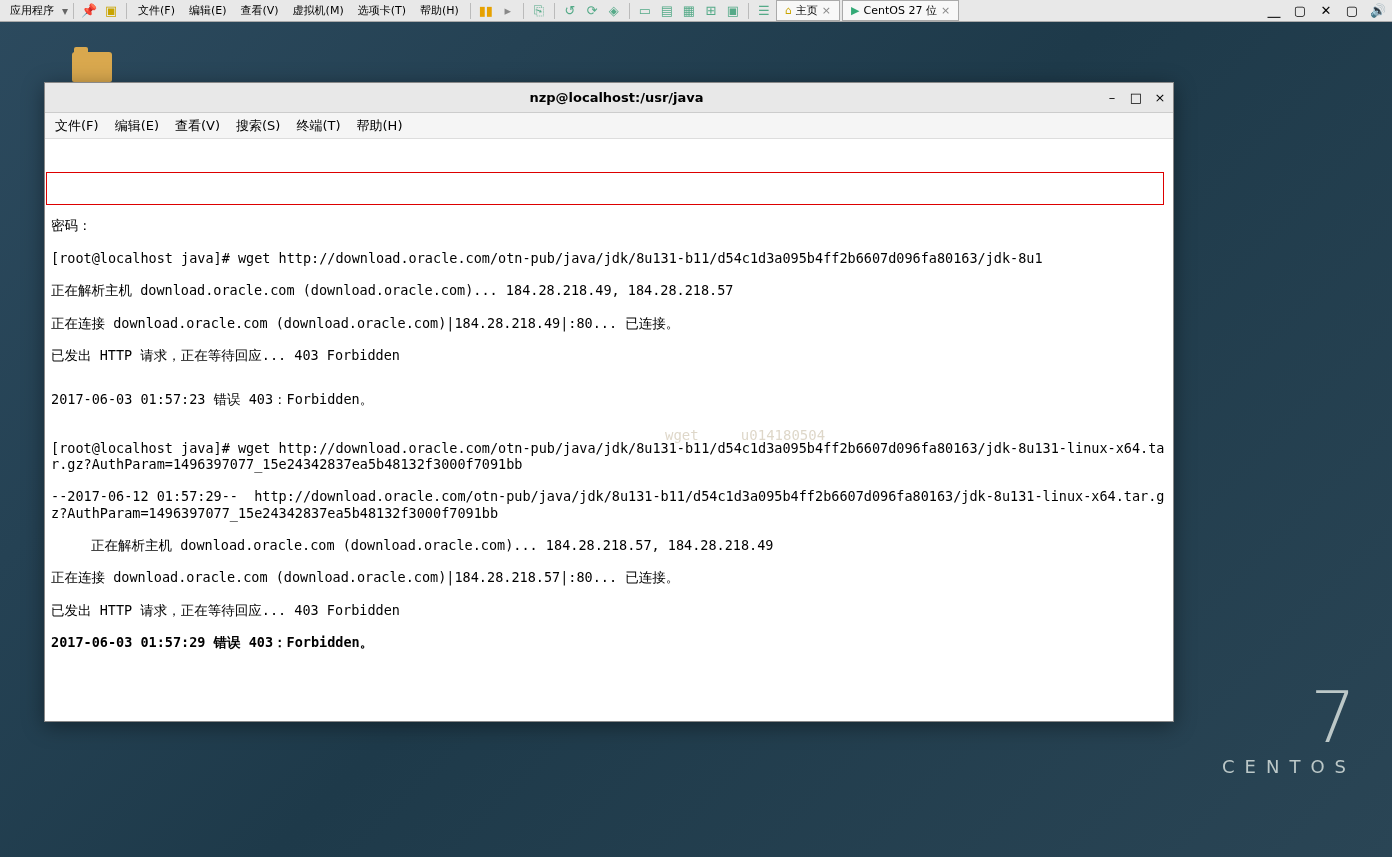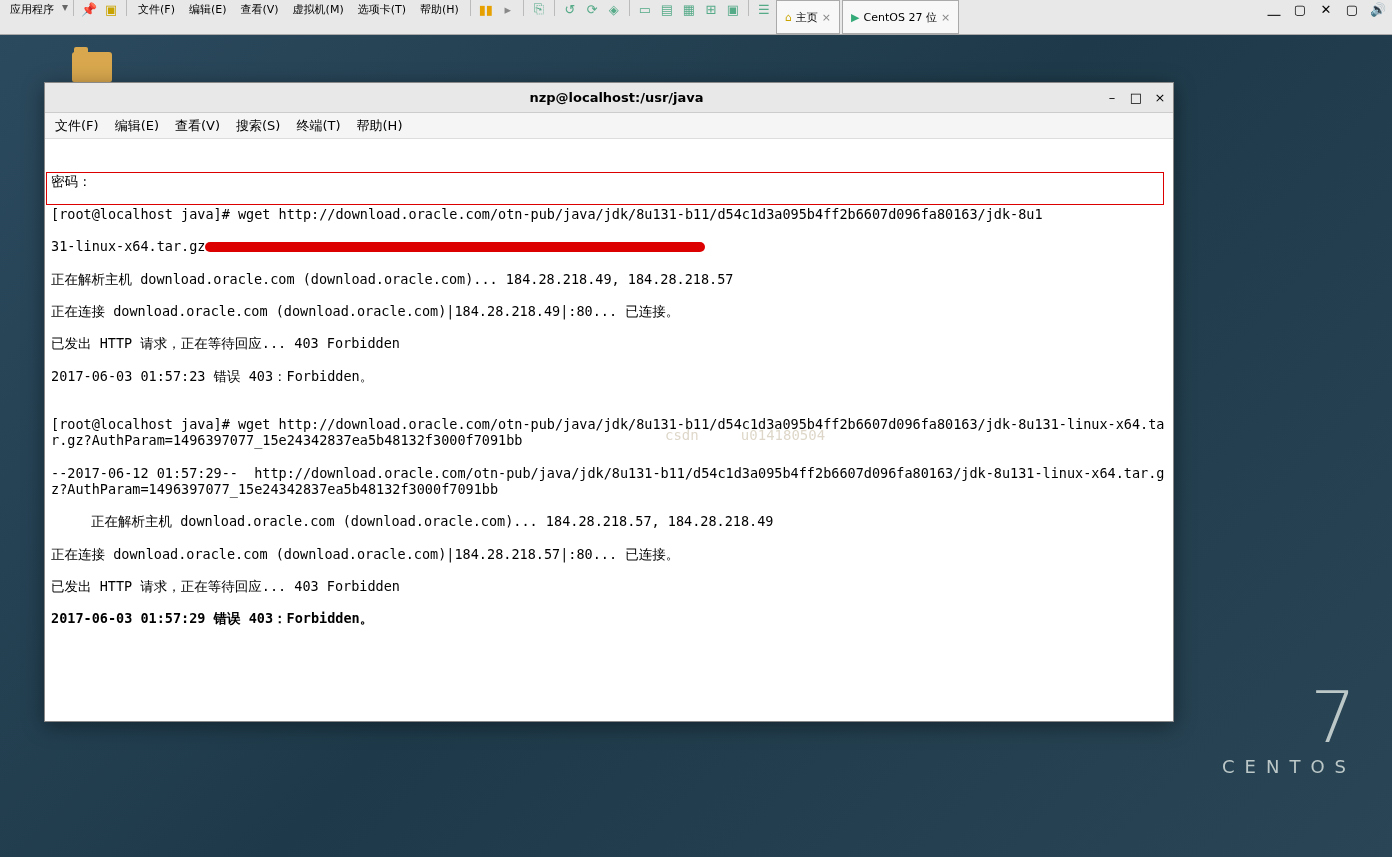--- a/index.html
+++ b/index.html
@@ -13,10 +13,10 @@
   color: #000;
 }
 .vm-toolbar {
-  position: absolute; top: 0; left: 0; right: 0; height: 35px;
+  position: absolute; top: 0; left: 0; right: 0; height: 22px;
   background: #e8e8e8;
   border-bottom: 1px solid #aaa;
-  display: flex; 
+  display: flex; align-items: center;
   padding: 0 4px;
   gap: 2px;
 }

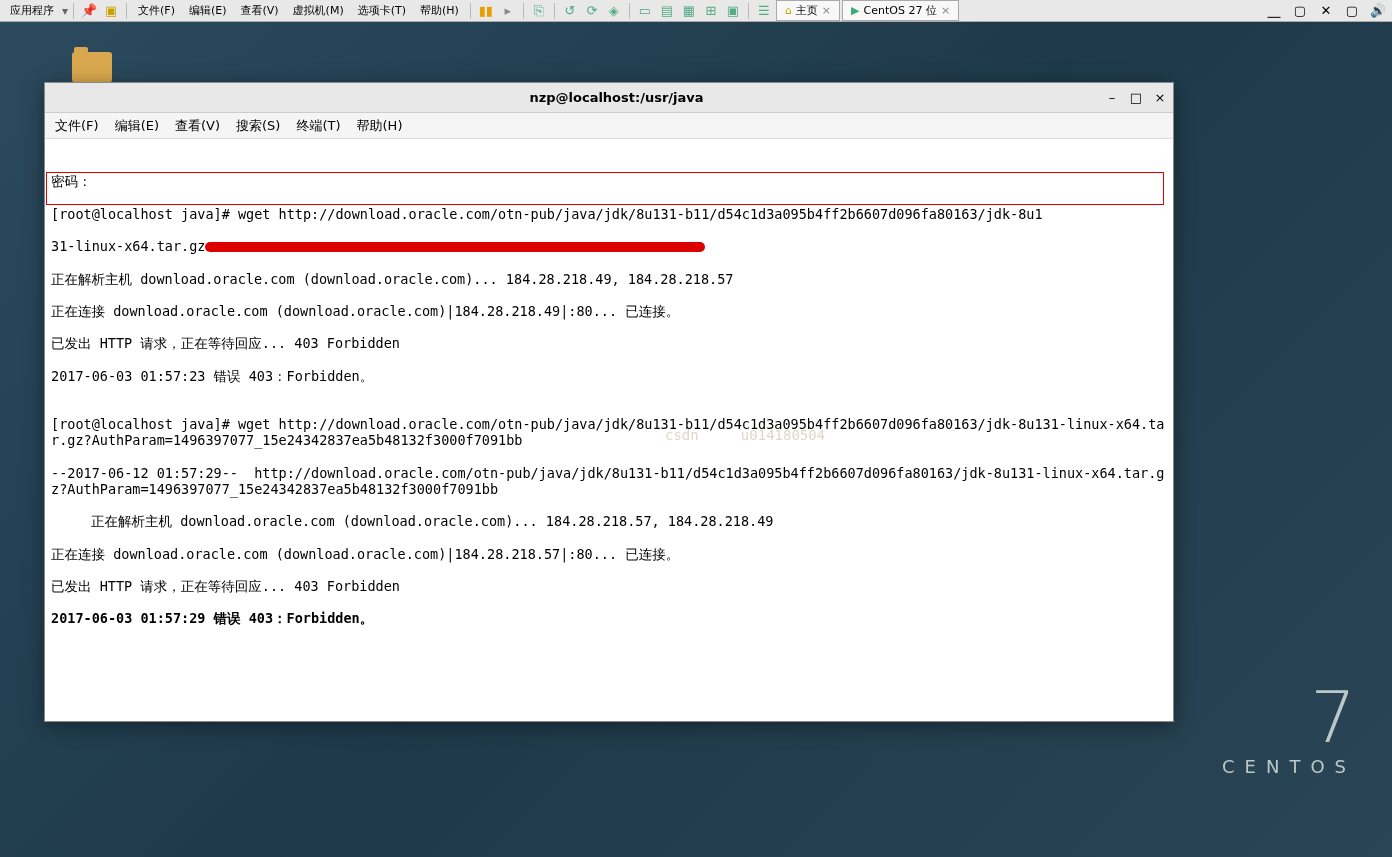--- a/index.html
+++ b/index.html
@@ -181,7 +181,7 @@
   </div>
   <div class="term-body">
 <div class="redbox" style="top:33px;left:1px;width:1118px;height:33px"></div>
-<span style="display: block;">密码：</span>
+<span style="display: block; margin-top: 44px;">密码：</span>
 <span style="display: block;">[root@localhost java]# wget http://download.oracle.com/otn-pub/java/jdk/8u131-b11/d54c1d3a095b4ff2b6607d096fa80163/jdk-8u1</span>
 <span style="display: block;"><span>31-linux-x64.tar.gz</span><span class="redact"></span></span>
 <span style="display: block;">正在解析主机 download.oracle.com (download.oracle.com)... 184.28.218.49, 184.28.218.57</span>

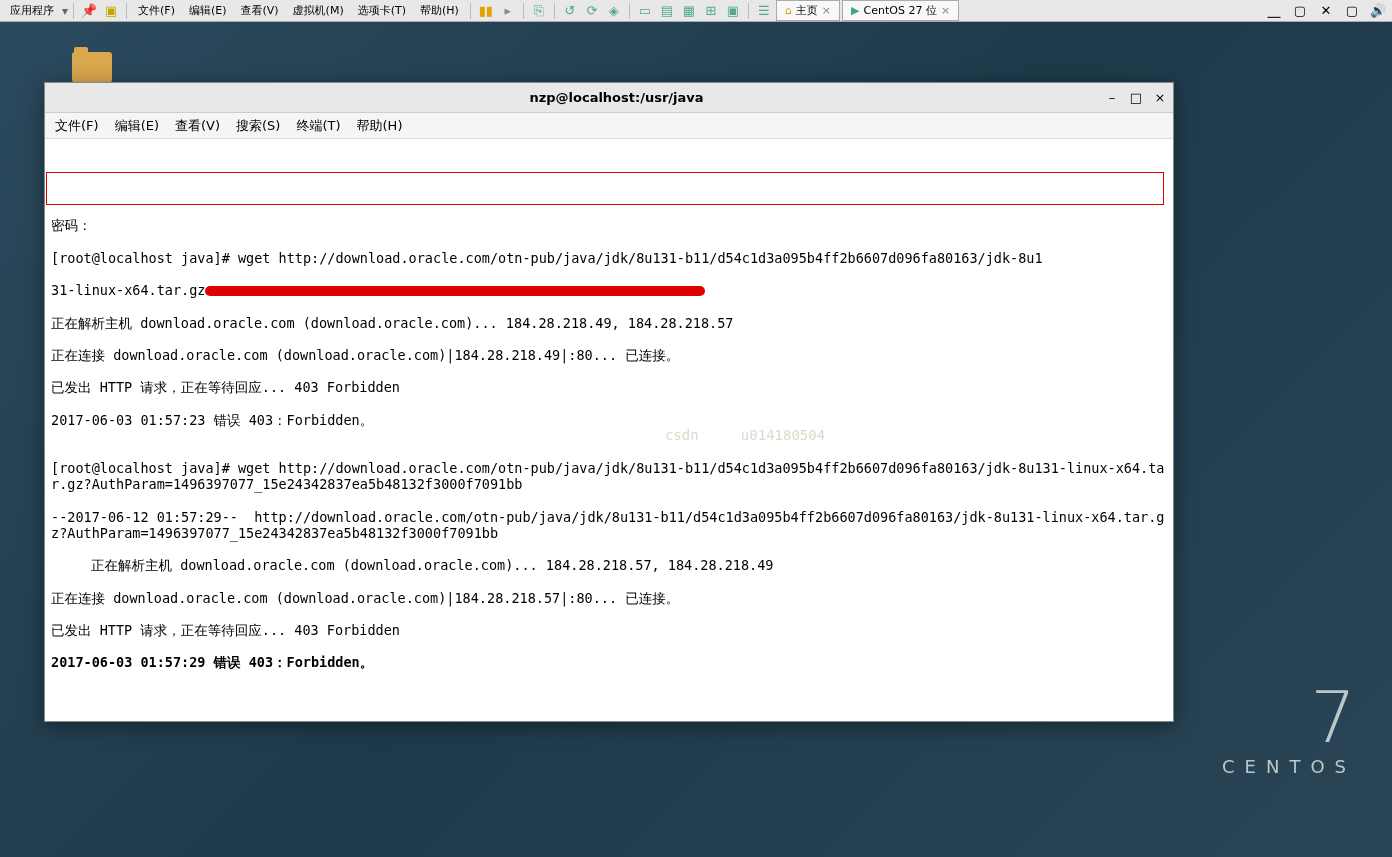--- a/index.html
+++ b/index.html
@@ -183,7 +183,6 @@
 <div class="redbox" style="top:33px;left:1px;width:1118px;height:33px"></div>
 <span style="display: block; margin-top: 44px;">密码：</span>
 <span style="display: block;">[root@localhost java]# wget http://download.oracle.com/otn-pub/java/jdk/8u131-b11/d54c1d3a095b4ff2b6607d096fa80163/jdk-8u1</span>
-<span style="display: block;"><span>31-linux-x64.tar.gz</span><span class="redact"></span></span>
 <span style="display: block;">正在解析主机 download.oracle.com (download.oracle.com)... 184.28.218.49, 184.28.218.57</span>
 <span style="display: block;">正在连接 download.oracle.com (download.oracle.com)|184.28.218.49|:80... 已连接。</span>
 <span style="display: block;">已发出 HTTP 请求，正在等待回应... 403 Forbidden</span>

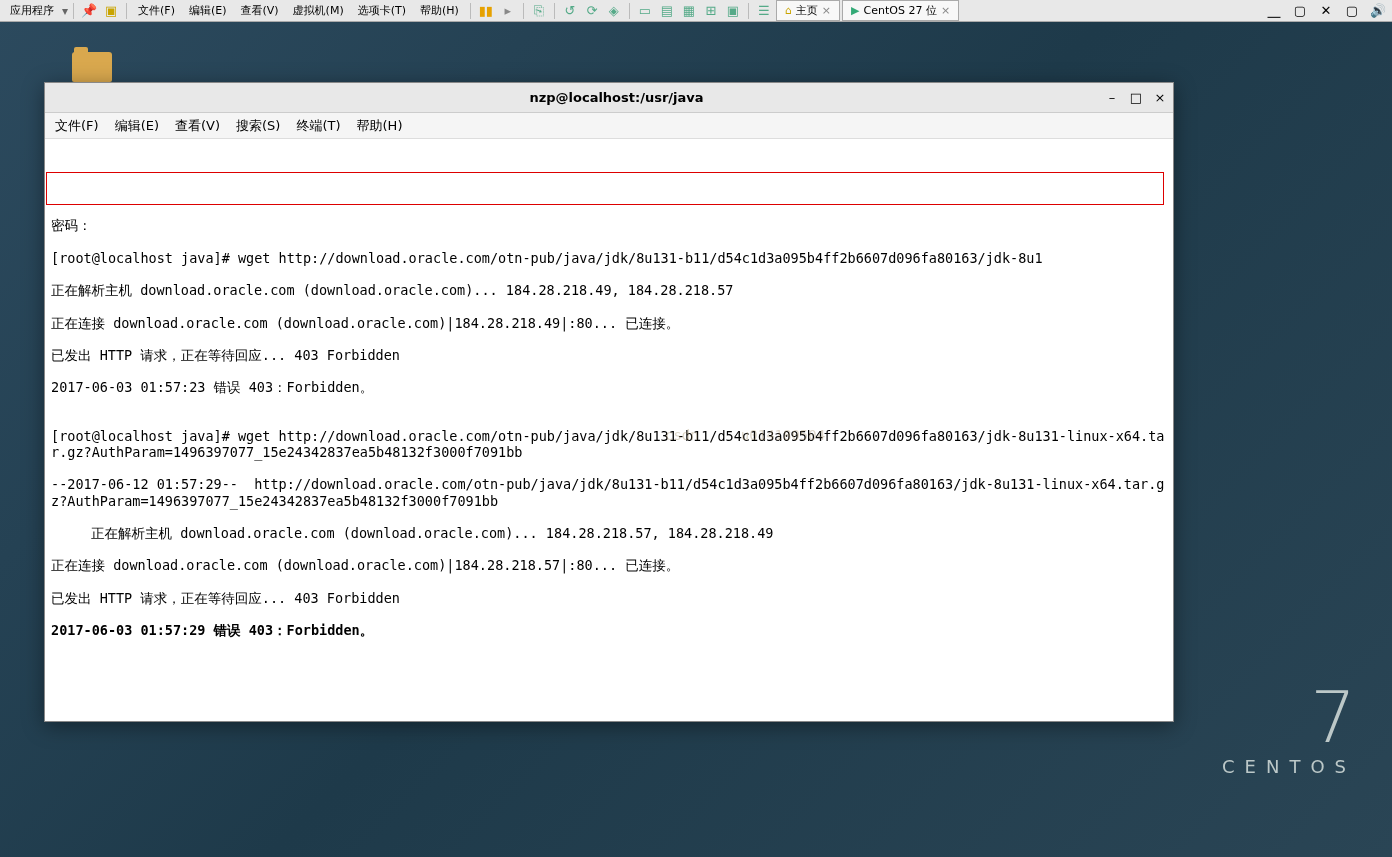--- a/index.html
+++ b/index.html
@@ -186,7 +186,7 @@
 <span style="display: block;">正在解析主机 download.oracle.com (download.oracle.com)... 184.28.218.49, 184.28.218.57</span>
 <span style="display: block;">正在连接 download.oracle.com (download.oracle.com)|184.28.218.49|:80... 已连接。</span>
 <span style="display: block;">已发出 HTTP 请求，正在等待回应... 403 Forbidden</span>
-<span style="display: block;">2017-06-03 01:57:23 错误 403：Forbidden。</span>
+<span style="display: block; margin-top: 12px;">2017-06-03 01:57:23 错误 403：Forbidden。</span>
 <span style="display: block;"></span>
 <span style="display: block;">[root@localhost java]# wget http://download.oracle.com/otn-pub/java/jdk/8u131-b11/d54c1d3a095b4ff2b6607d096fa80163/jdk-8u131-linux-x64.tar.gz?AuthParam=1496397077_15e24342837ea5b48132f3000f7091bb</span>
 <span style="display: block;">--2017-06-12 01:57:29--  http://download.oracle.com/otn-pub/java/jdk/8u131-b11/d54c1d3a095b4ff2b6607d096fa80163/jdk-8u131-linux-x64.tar.gz?AuthParam=1496397077_15e24342837ea5b48132f3000f7091bb</span>

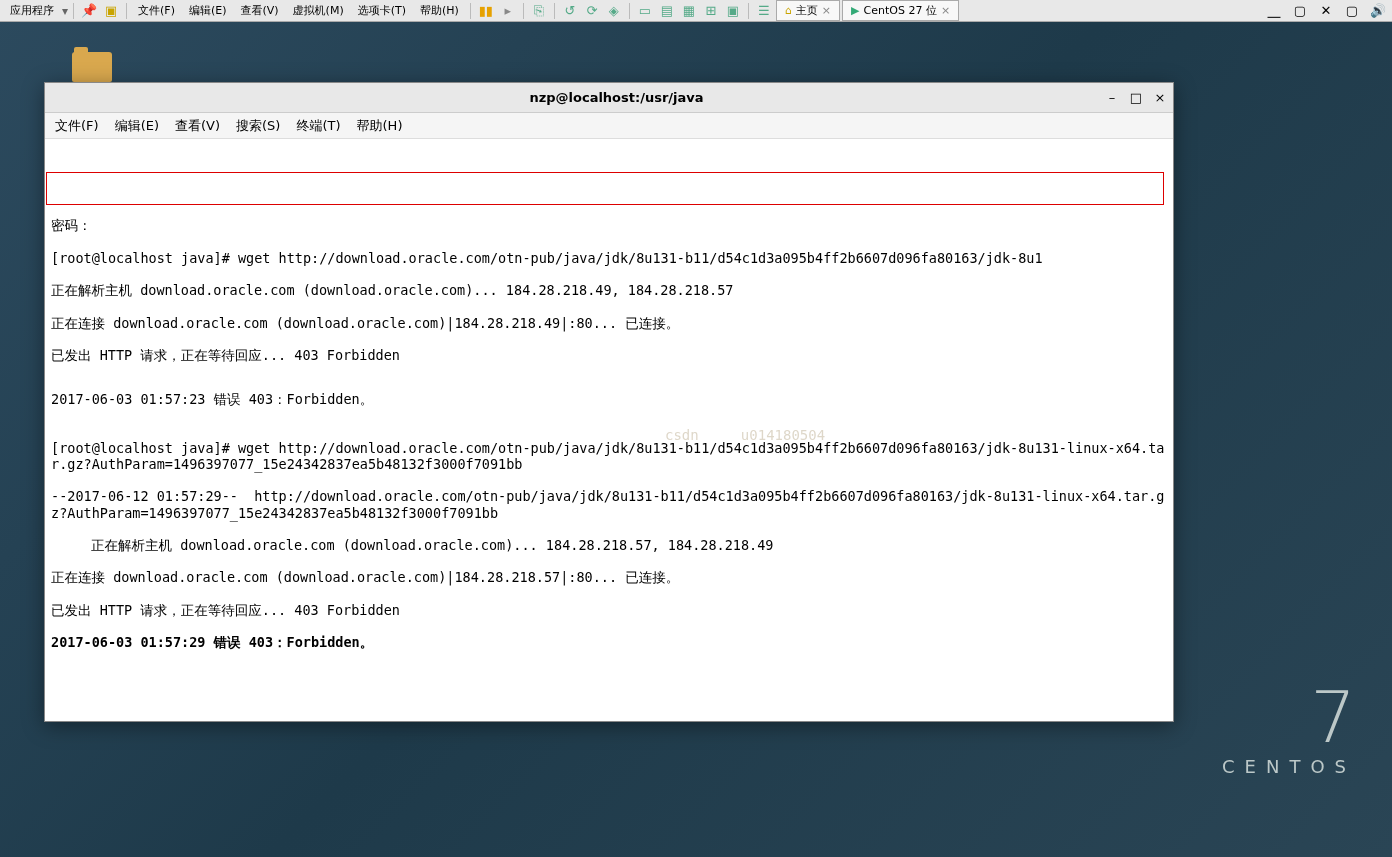--- a/index.html
+++ b/index.html
@@ -204,7 +204,7 @@
 
 <span style="display: block;"></span>
 
-<span class="watermark" style="top:288px; left:620px">csdn     u014180504</span>
+<span class="watermark" style="top:288px; left:620px">wget     u014180504</span>
   </div>
 </div>
 

